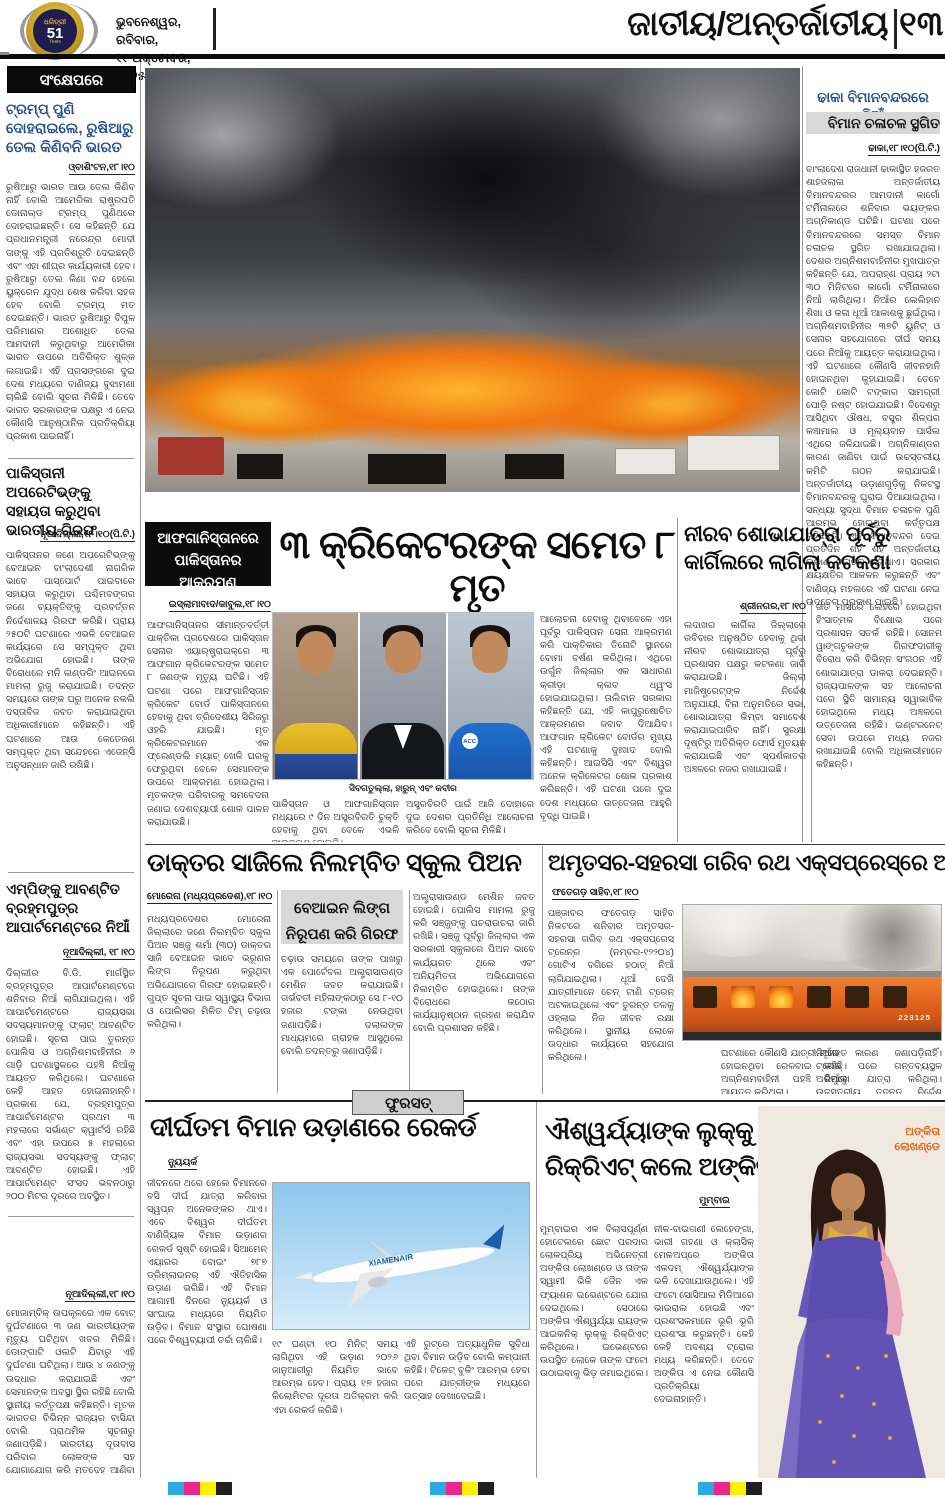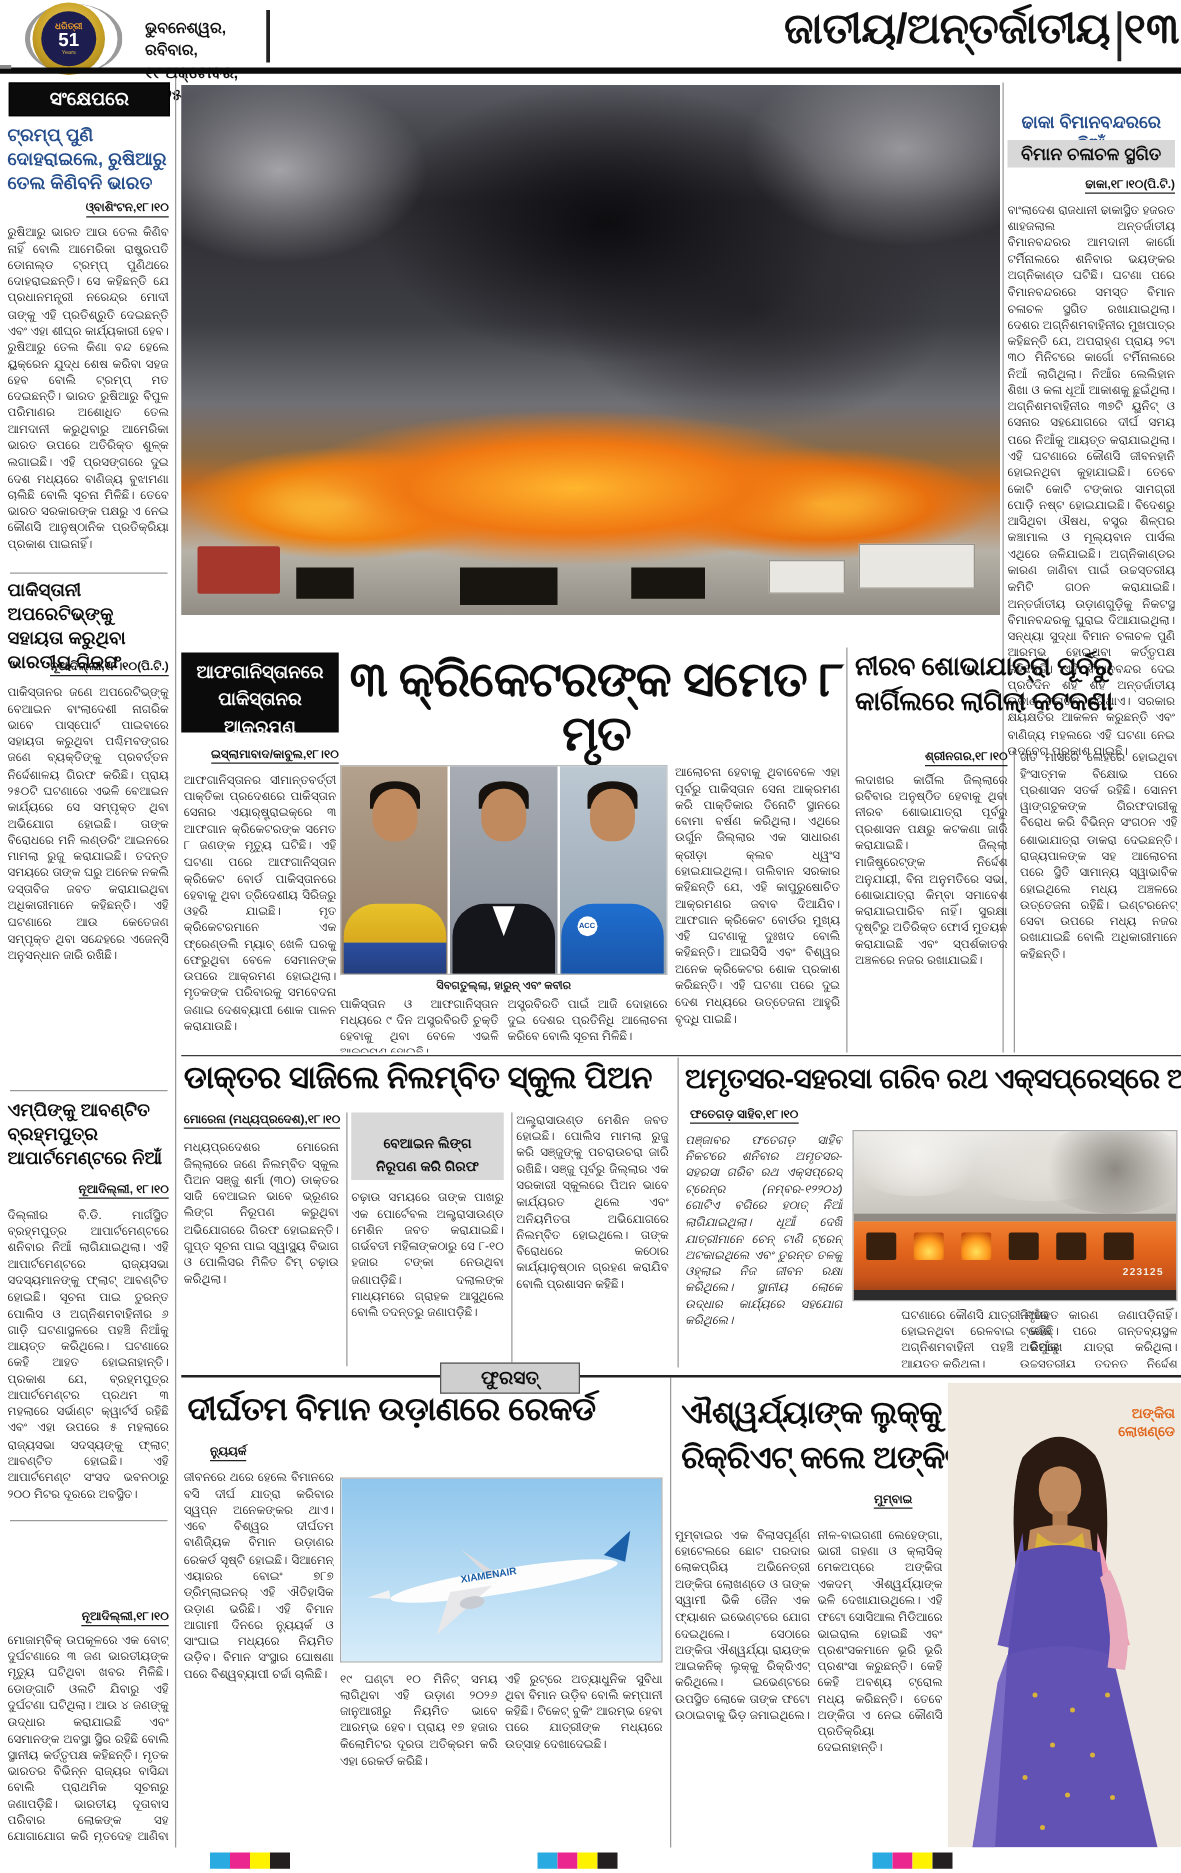--- a/index.html
+++ b/index.html
@@ -122,7 +122,7 @@
   </div>
 
   <div class="abs hl hl-blue" style="left:806px;top:88px;width:134px;font-size:14px;line-height:1.3;text-align:center;">ଢାକା ବିମାନବନ୍ଦରରେ ନିଆଁ</div>
-  <div class="abs graybox" style="left:806px;top:112px;width:134px;height:22px;font-size:14px;line-height:22px;">ବିମାନ ଚଳାଚଳ ସ୍ଥଗିତ</div>
+  <div class="abs graybox" style="left:806px;top:112px;width:134px;height:22px;font-size:14px;line-height:22px;text-align:right;">ବିମାନ ଚଳାଚଳ ସ୍ଥଗିତ</div>
   <div class="abs dateline" style="left:806px;top:142px;width:134px;"><span>ଢାକା,୧୮।୧୦(ପି.ଟି.)</span></div>
   <div class="abs body-txt" style="left:806px;top:162px;width:134px;height:678px;">ବାଂଲାଦେଶ ରାଜଧାନୀ ଢାକାସ୍ଥିତ ହଜରତ ଶାହଜଲାଲ ଅନ୍ତର୍ଜାତୀୟ ବିମାନବନ୍ଦରର ଆମଦାନୀ କାର୍ଗୋ ଟର୍ମିନାଲରେ ଶନିବାର ଭୟଙ୍କର ଅଗ୍ନିକାଣ୍ଡ ଘଟିଛି। ଘଟଣା ପରେ ବିମାନବନ୍ଦରରେ ସମସ୍ତ ବିମାନ ଚଳାଚଳ ସ୍ଥଗିତ ରଖାଯାଇଥିଲା। ଦେଶର ଅଗ୍ନିଶମବାହିନୀର ମୁଖପାତ୍ର କହିଛନ୍ତି ଯେ, ଅପରାହ୍ଣ ପ୍ରାୟ ୨ଟା ୩୦ ମିନିଟରେ କାର୍ଗୋ ଟର୍ମିନାଲରେ ନିଆଁ ଲାଗିଥିଲା। ନିଆଁର ଲେଲିହାନ ଶିଖା ଓ କଳା ଧୂଆଁ ଆକାଶକୁ ଛୁଇଁଥିଲା। ଅଗ୍ନିଶମବାହିନୀର ୩୭ଟି ୟୁନିଟ୍ ଓ ସେନାର ସହଯୋଗରେ ଦୀର୍ଘ ସମୟ ପରେ ନିଆଁକୁ ଆୟତ୍ତ କରାଯାଇଥିଲା। ଏହି ଘଟଣାରେ କୌଣସି ଜୀବନହାନି ହୋଇନଥିବା କୁହାଯାଇଛି। ତେବେ କୋଟି କୋଟି ଟଙ୍କାର ସାମଗ୍ରୀ ପୋଡ଼ି ନଷ୍ଟ ହୋଇଯାଇଛି। ବିଦେଶରୁ ଆସିଥିବା ଔଷଧ, ବସ୍ତ୍ର ଶିଳ୍ପର କଞ୍ଚାମାଲ ଓ ମୂଲ୍ୟବାନ ପାର୍ସଲ ଏଥିରେ ଜଳିଯାଇଛି। ଅଗ୍ନିକାଣ୍ଡର କାରଣ ଜାଣିବା ପାଇଁ ଉଚ୍ଚସ୍ତରୀୟ କମିଟି ଗଠନ କରାଯାଇଛି। ଅନ୍ତର୍ଜାତୀୟ ଉଡ଼ାଣଗୁଡ଼ିକୁ ନିକଟସ୍ଥ ବିମାନବନ୍ଦରକୁ ଘୁରାଇ ଦିଆଯାଇଥିଲା। ସନ୍ଧ୍ୟା ସୁଦ୍ଧା ବିମାନ ଚଳାଚଳ ପୁଣି ଆରମ୍ଭ ହୋଇଥିବା କର୍ତ୍ତୃପକ୍ଷ କହିଛନ୍ତି। ଏହି ବିମାନବନ୍ଦର ଦେଇ ପ୍ରତିଦିନ ଶହ ଶହ ଅନ୍ତର୍ଜାତୀୟ ଉଡ଼ାଣ ଚଳାଚଳ କରିଥାଏ। ସରକାର କ୍ଷୟକ୍ଷତିର ଆକଳନ କରୁଛନ୍ତି ଏବଂ ବାଣିଜ୍ୟ ମହଲରେ ଏହି ଘଟଣା ନେଇ ଉଦ୍‌ବେଗ ପ୍ରକାଶ ପାଇଛି।</div>
 

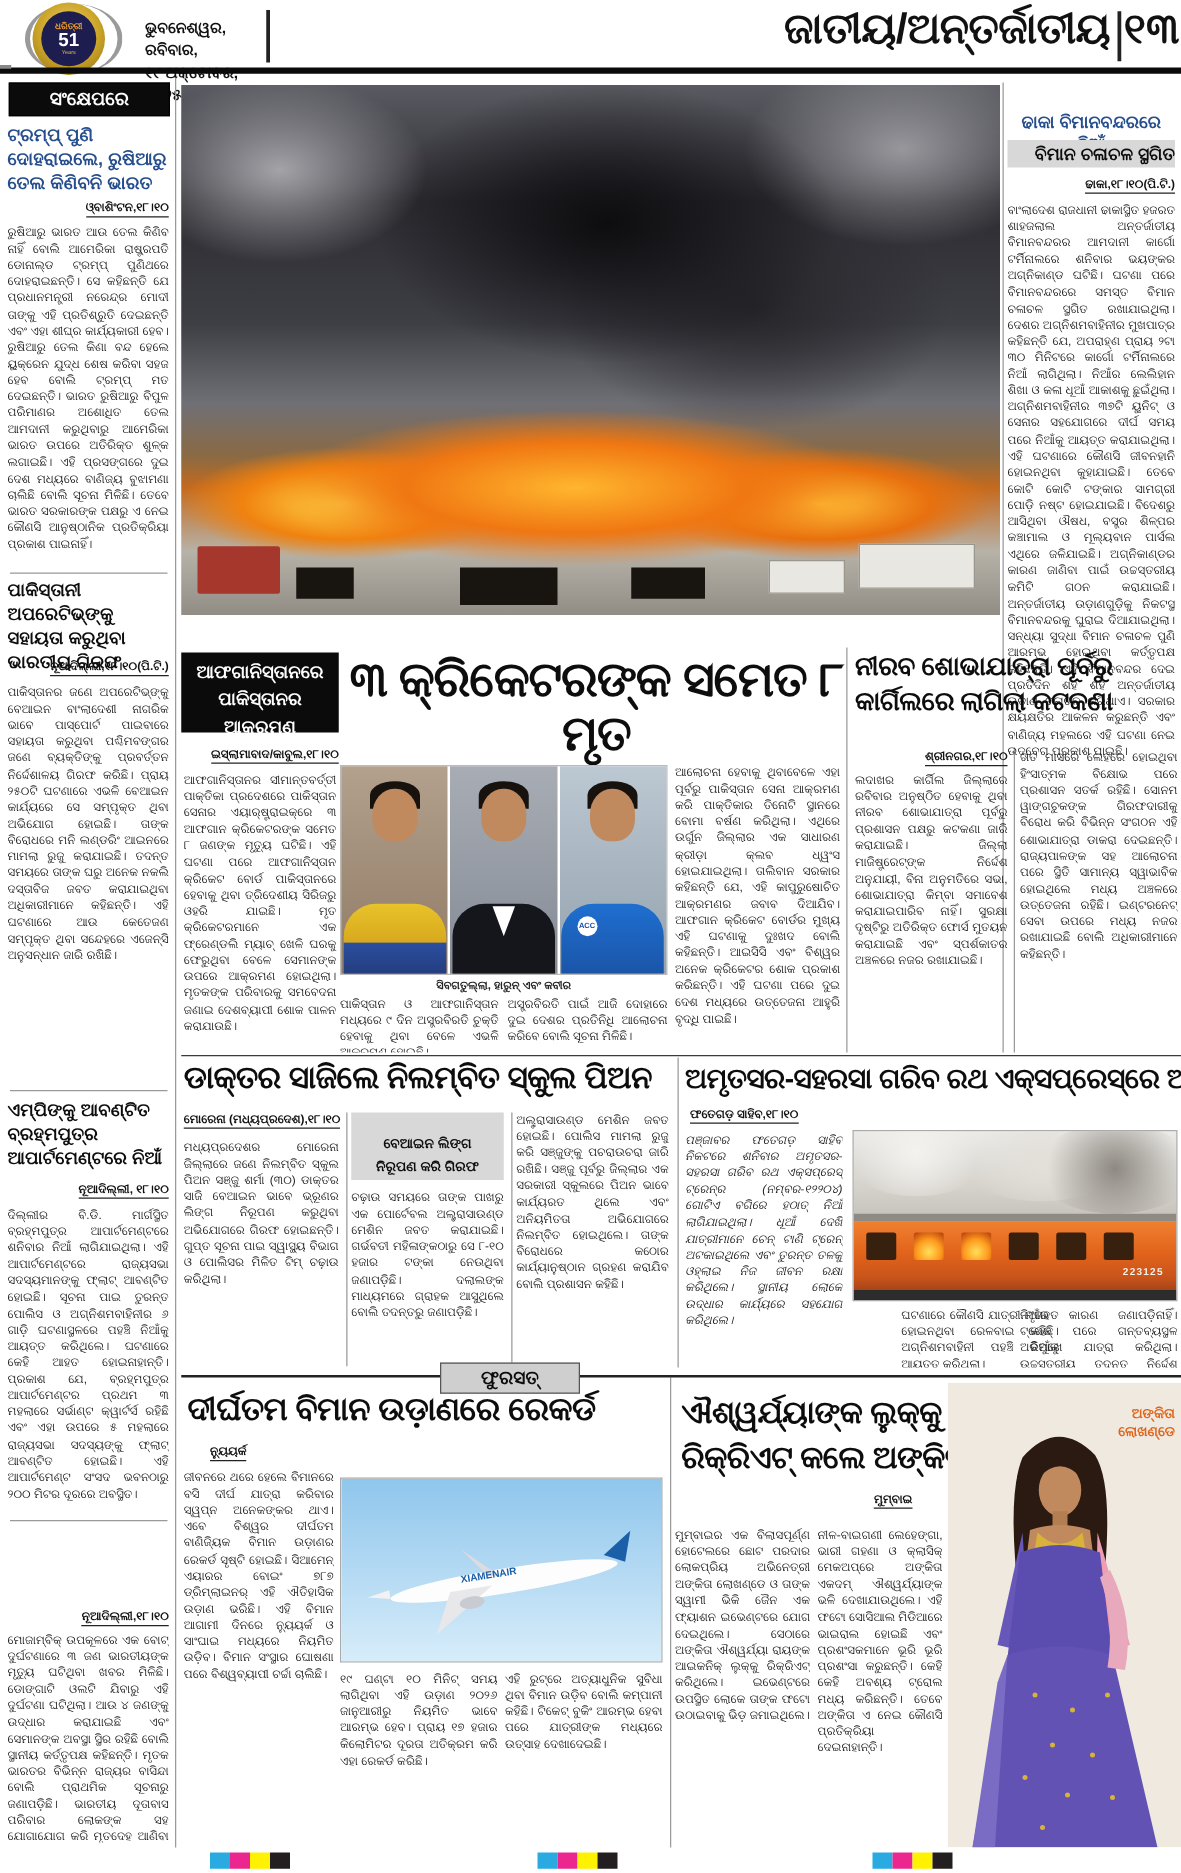--- a/index.html
+++ b/index.html
@@ -169,7 +169,7 @@
   <div class="abs hl" style="left:147px;top:848px;width:390px;font-size:25px;letter-spacing:-0.5px;white-space:nowrap;">ଡାକ୍ତର ସାଜିଲେ ନିଲମ୍ବିତ ସ୍କୁଲ ପିଅନ</div>
   <div class="abs dateline dl-left" style="left:147px;top:890px;width:126px;"><span>ମୋରେନା (ମଧ୍ୟପ୍ରଦେଶ),୧୮।୧୦</span></div>
   <div class="abs body-txt" style="left:147px;top:912px;width:124px;height:180px;">ମଧ୍ୟପ୍ରଦେଶର ମୋରେନା ଜିଲ୍ଲାରେ ଜଣେ ନିଲମ୍ବିତ ସ୍କୁଲ ପିଅନ ସଞ୍ଜୁ ଶର୍ମା (୩୦) ଡାକ୍ତର ସାଜି ବେଆଇନ ଭାବେ ଭ୍ରୂଣର ଲିଙ୍ଗ ନିରୂପଣ କରୁଥିବା ଅଭିଯୋଗରେ ଗିରଫ ହୋଇଛନ୍ତି। ଗୁପ୍ତ ସୂଚନା ପାଇ ସ୍ୱାସ୍ଥ୍ୟ ବିଭାଗ ଓ ପୋଲିସର ମିଳିତ ଟିମ୍ ଚଢ଼ାଉ କରିଥିଲା।</div>
-  <div class="abs graybox" style="left:281px;top:890px;width:122px;height:54px;font-size:11px;line-height:1.7;padding-top:16px;box-sizing:border-box;">
+  <div class="abs graybox" style="left:281px;top:890px;width:122px;height:54px;font-size:15px;line-height:1.7;padding-top:5px;box-sizing:border-box;">
     <div>ବେଆଇନ ଲିଙ୍ଗ</div>
     <div>ନିରୂପଣ କରି ଗିରଫ</div>
   </div>

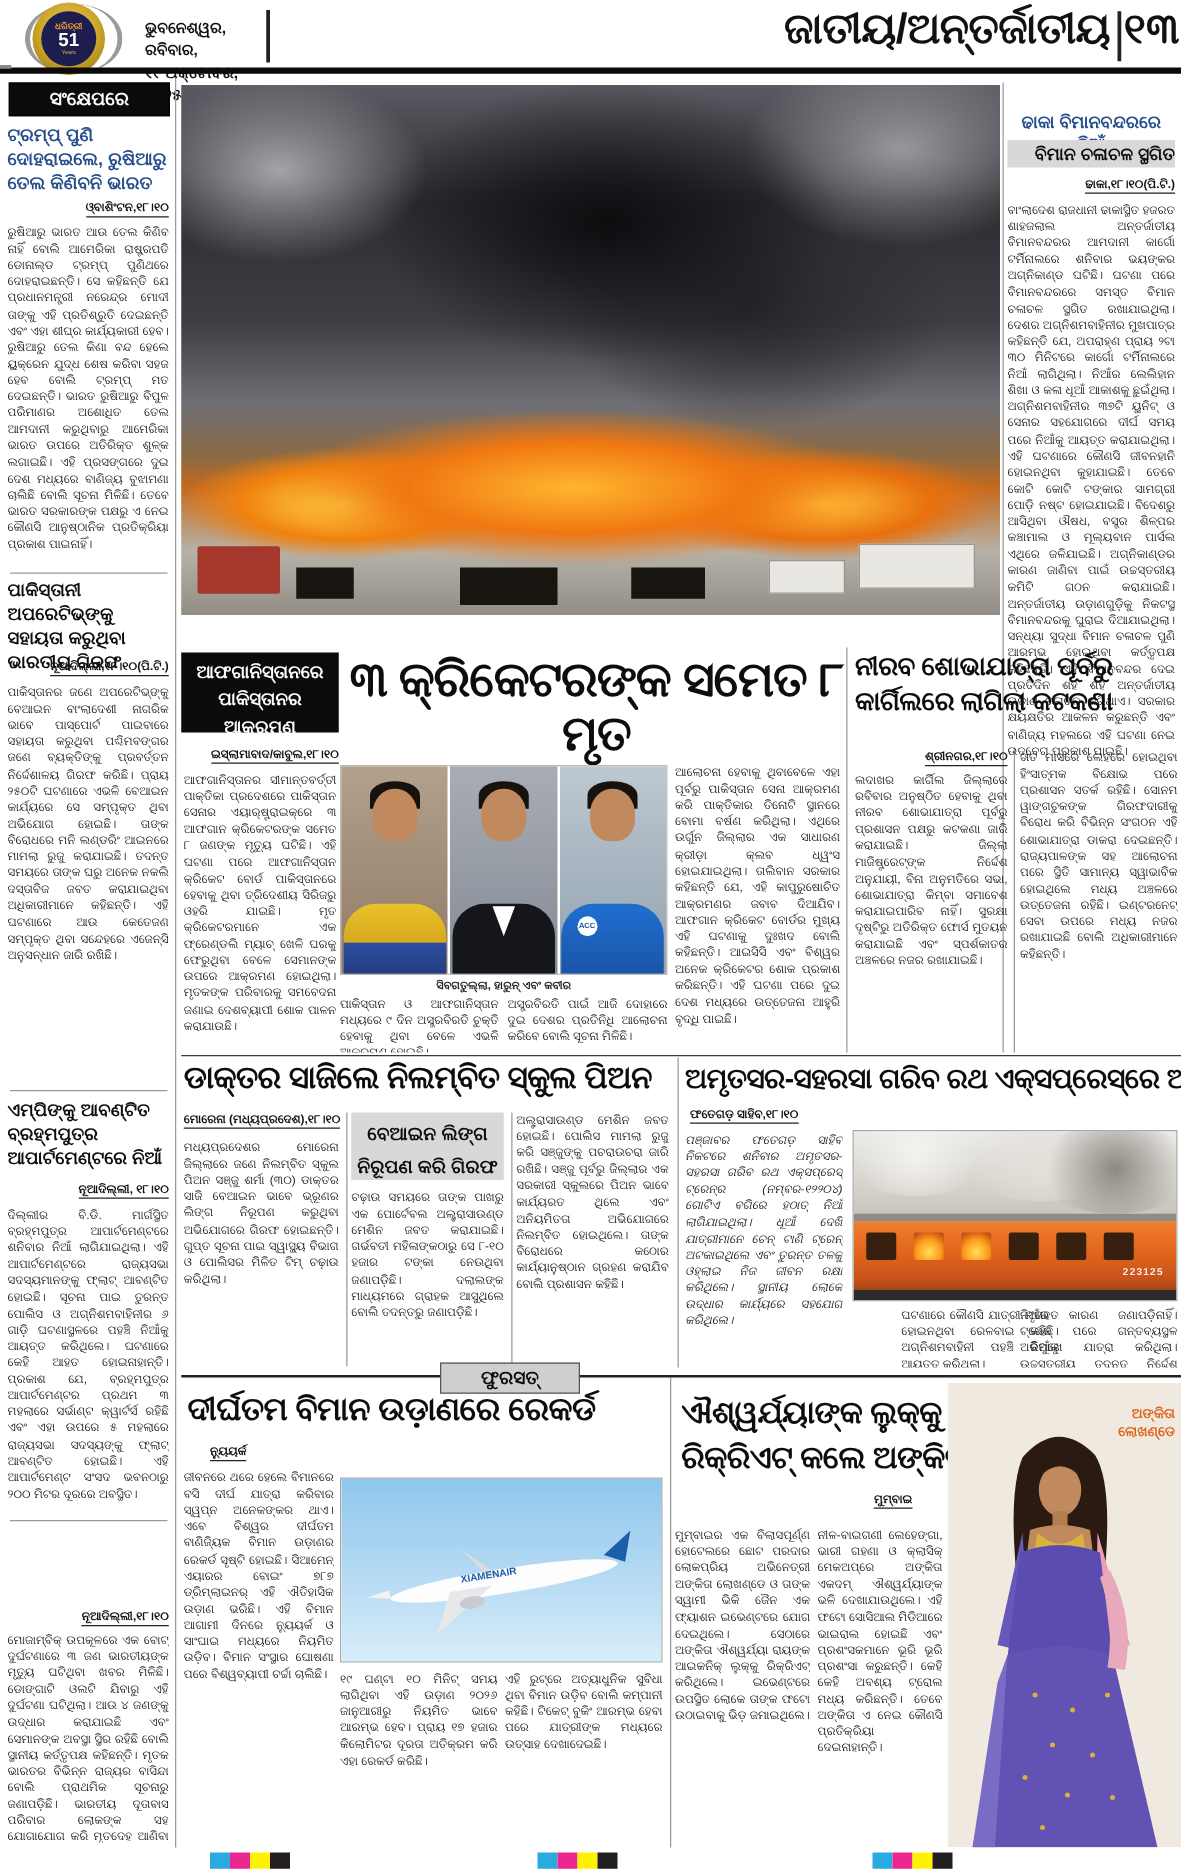--- a/index.html
+++ b/index.html
@@ -178,7 +178,7 @@
 
   <div class="abs hl" style="left:548px;top:850px;width:396px;font-size:22.5px;letter-spacing:-0.5px;white-space:nowrap;">ଅମୃତସର-ସହରସା ଗରିବ ରଥ ଏକ୍ସପ୍ରେସ୍‌ରେ ଅଗ୍ନିକାଣ୍ଡ</div>
   <div class="abs dateline dl-left" style="left:552px;top:886px;width:140px;"><span>ଫତେଗଡ଼ ସାହିବ,୧୮।୧୦</span></div>
-  <div class="abs body-txt" style="left:548px;top:906px;width:126px;height:186px;font-style:italic;">ପଞ୍ଜାବର ଫତେଗଡ଼ ସାହିବ ନିକଟରେ ଶନିବାର ଅମୃତସର-ସହରସା ଗରିବ ରଥ ଏକ୍ସପ୍ରେସ୍ ଟ୍ରେନ୍‌ର (ନମ୍ବର-୧୨୨୦୪) ଗୋଟିଏ ବଗିରେ ହଠାତ୍ ନିଆଁ ଲାଗିଯାଇଥିଲା। ଧୂଆଁ ଦେଖି ଯାତ୍ରୀମାନେ ଚେନ୍ ଟାଣି ଟ୍ରେନ୍ ଅଟକାଇଥିଲେ ଏବଂ ତୁରନ୍ତ ତଳକୁ ଓହ୍ଲାଇ ନିଜ ଜୀବନ ରକ୍ଷା କରିଥିଲେ। ସ୍ଥାନୀୟ ଲୋକେ ଉଦ୍ଧାର କାର୍ଯ୍ୟରେ ସହଯୋଗ କରିଥିଲେ।</div>
+  <div class="abs body-txt" style="left:548px;top:906px;width:126px;height:186px;">ପଞ୍ଜାବର ଫତେଗଡ଼ ସାହିବ ନିକଟରେ ଶନିବାର ଅମୃତସର-ସହରସା ଗରିବ ରଥ ଏକ୍ସପ୍ରେସ୍ ଟ୍ରେନ୍‌ର (ନମ୍ବର-୧୨୨୦୪) ଗୋଟିଏ ବଗିରେ ହଠାତ୍ ନିଆଁ ଲାଗିଯାଇଥିଲା। ଧୂଆଁ ଦେଖି ଯାତ୍ରୀମାନେ ଚେନ୍ ଟାଣି ଟ୍ରେନ୍ ଅଟକାଇଥିଲେ ଏବଂ ତୁରନ୍ତ ତଳକୁ ଓହ୍ଲାଇ ନିଜ ଜୀବନ ରକ୍ଷା କରିଥିଲେ। ସ୍ଥାନୀୟ ଲୋକେ ଉଦ୍ଧାର କାର୍ଯ୍ୟରେ ସହଯୋଗ କରିଥିଲେ।</div>
 
   <div class="abs photo-train" style="left:682px;top:904px;width:260px;height:137px;border:1px solid #aaa;box-sizing:border-box;">
     <div class="smoke" style="left:-10px;top:-18px;width:120px;height:70px;background:radial-gradient(circle,#f4f2ee 0%,rgba(244,242,238,0) 70%);"></div>

